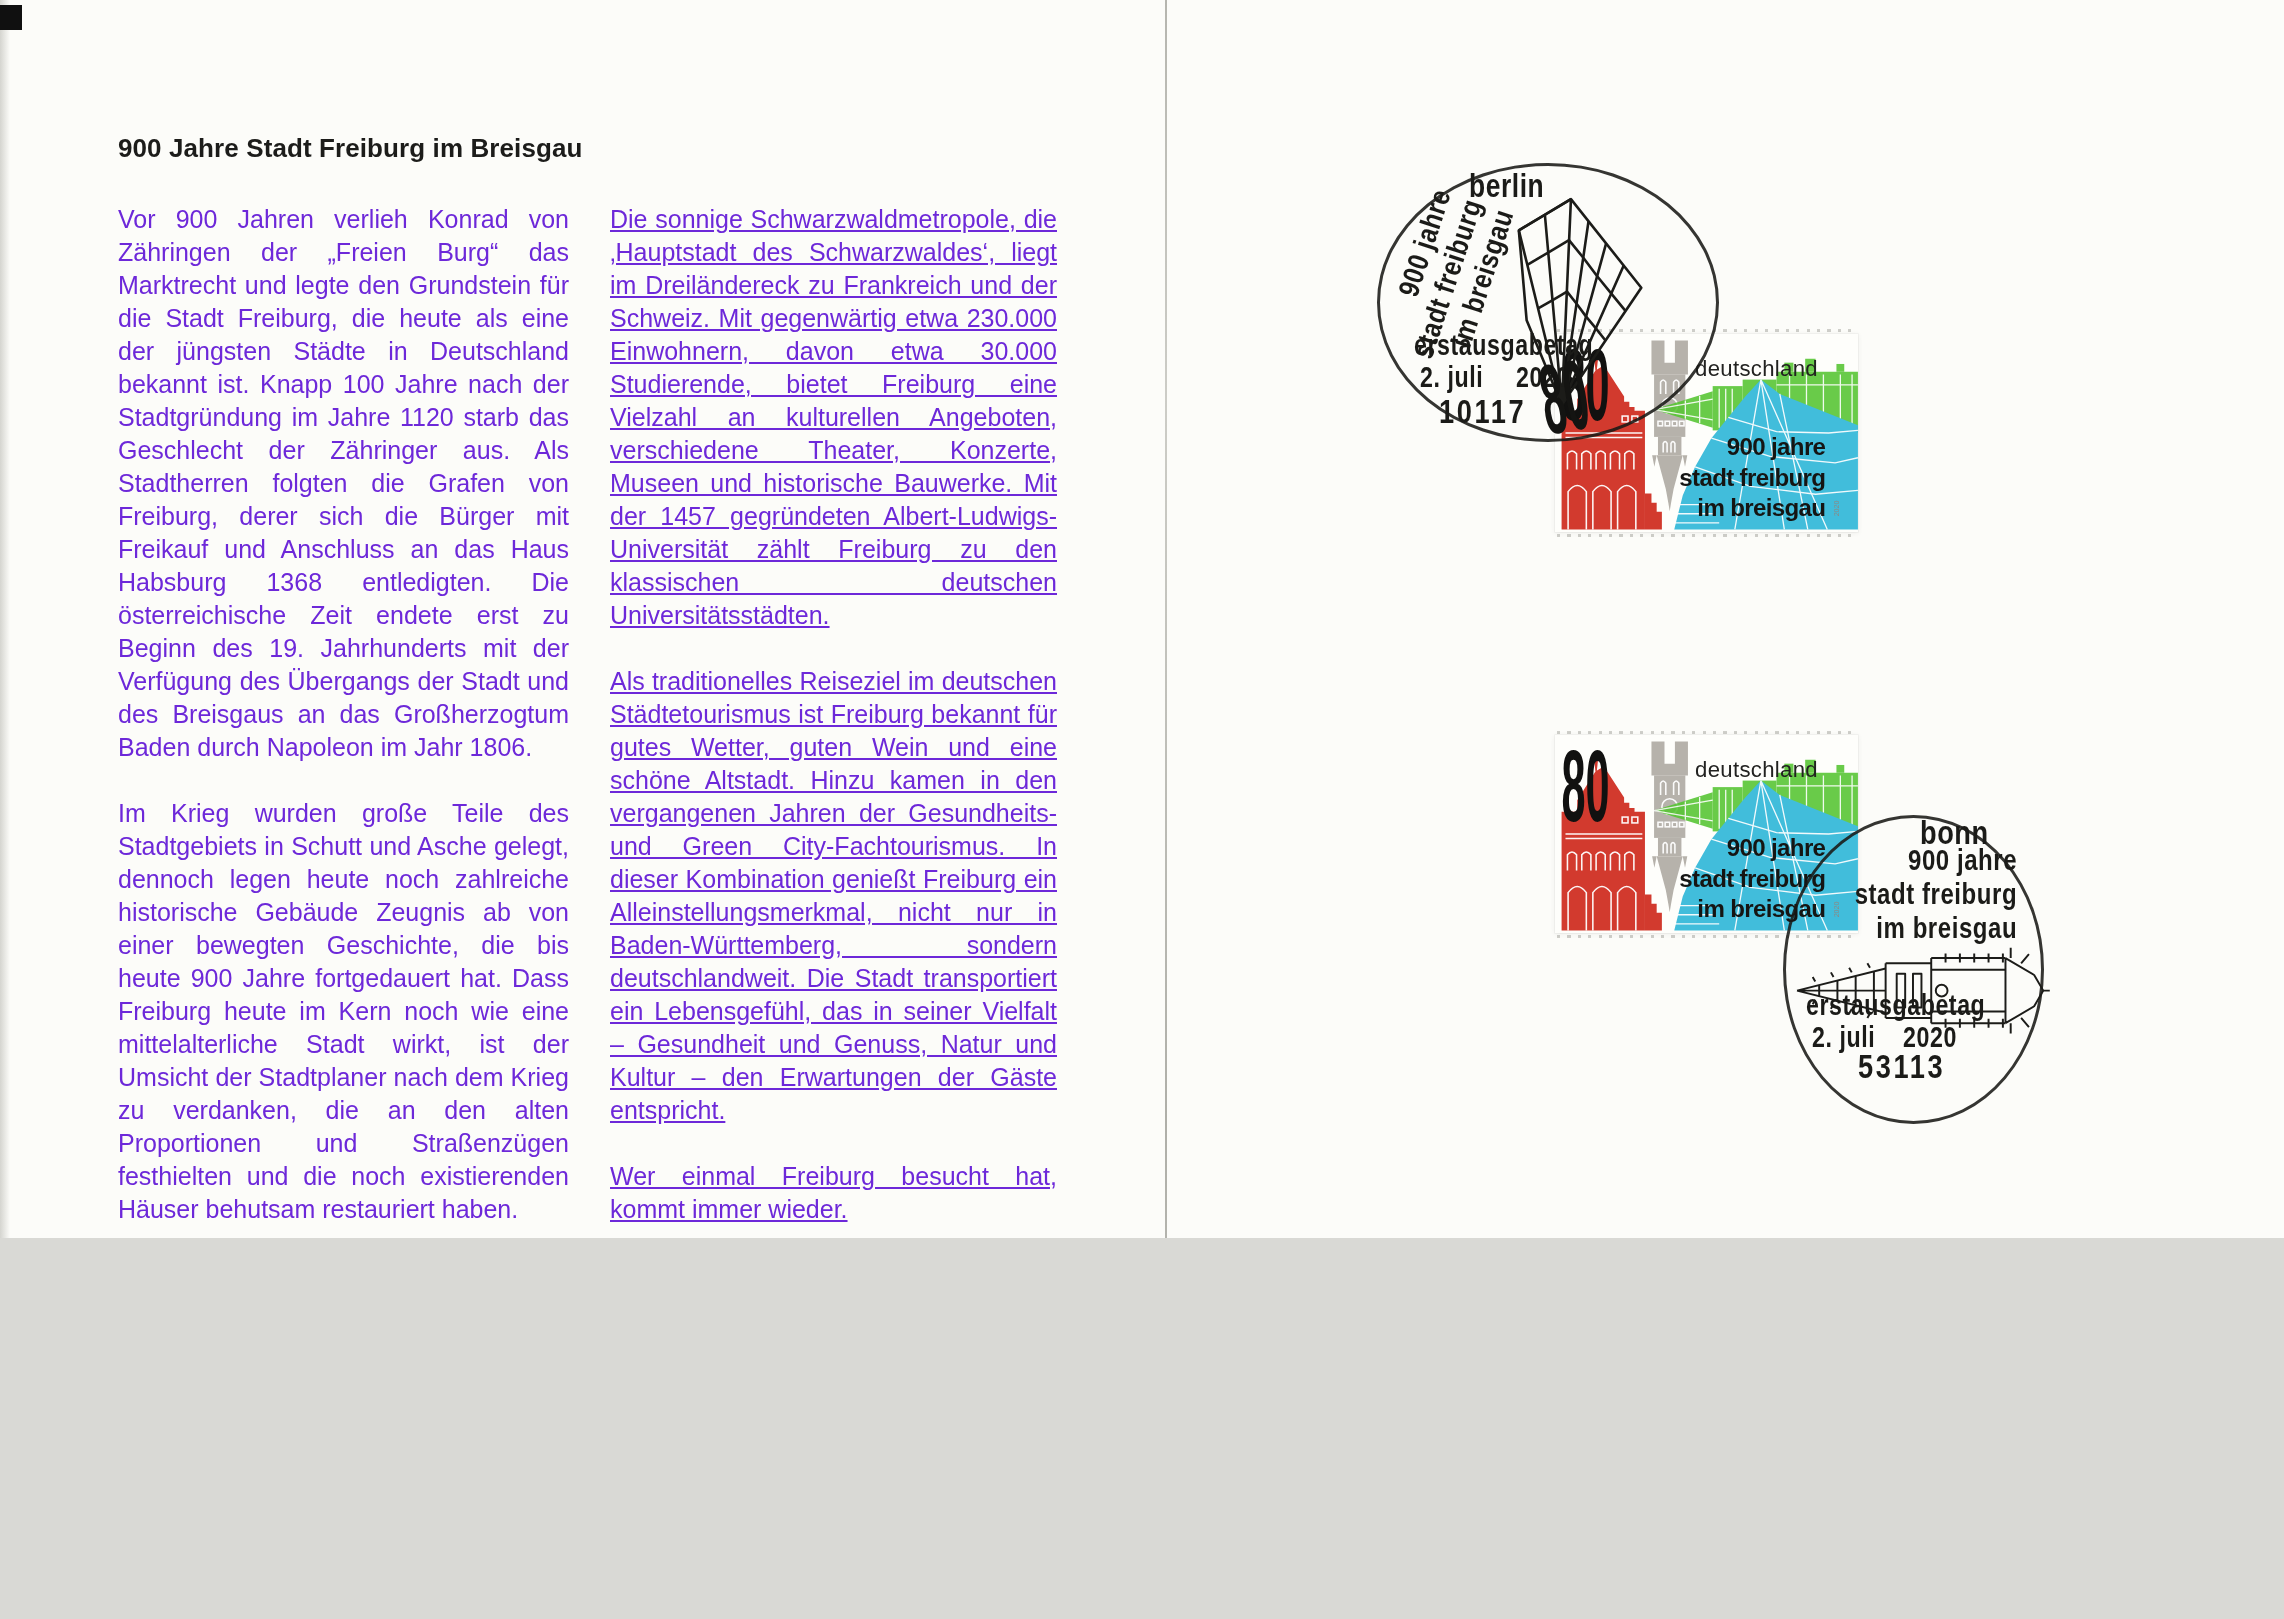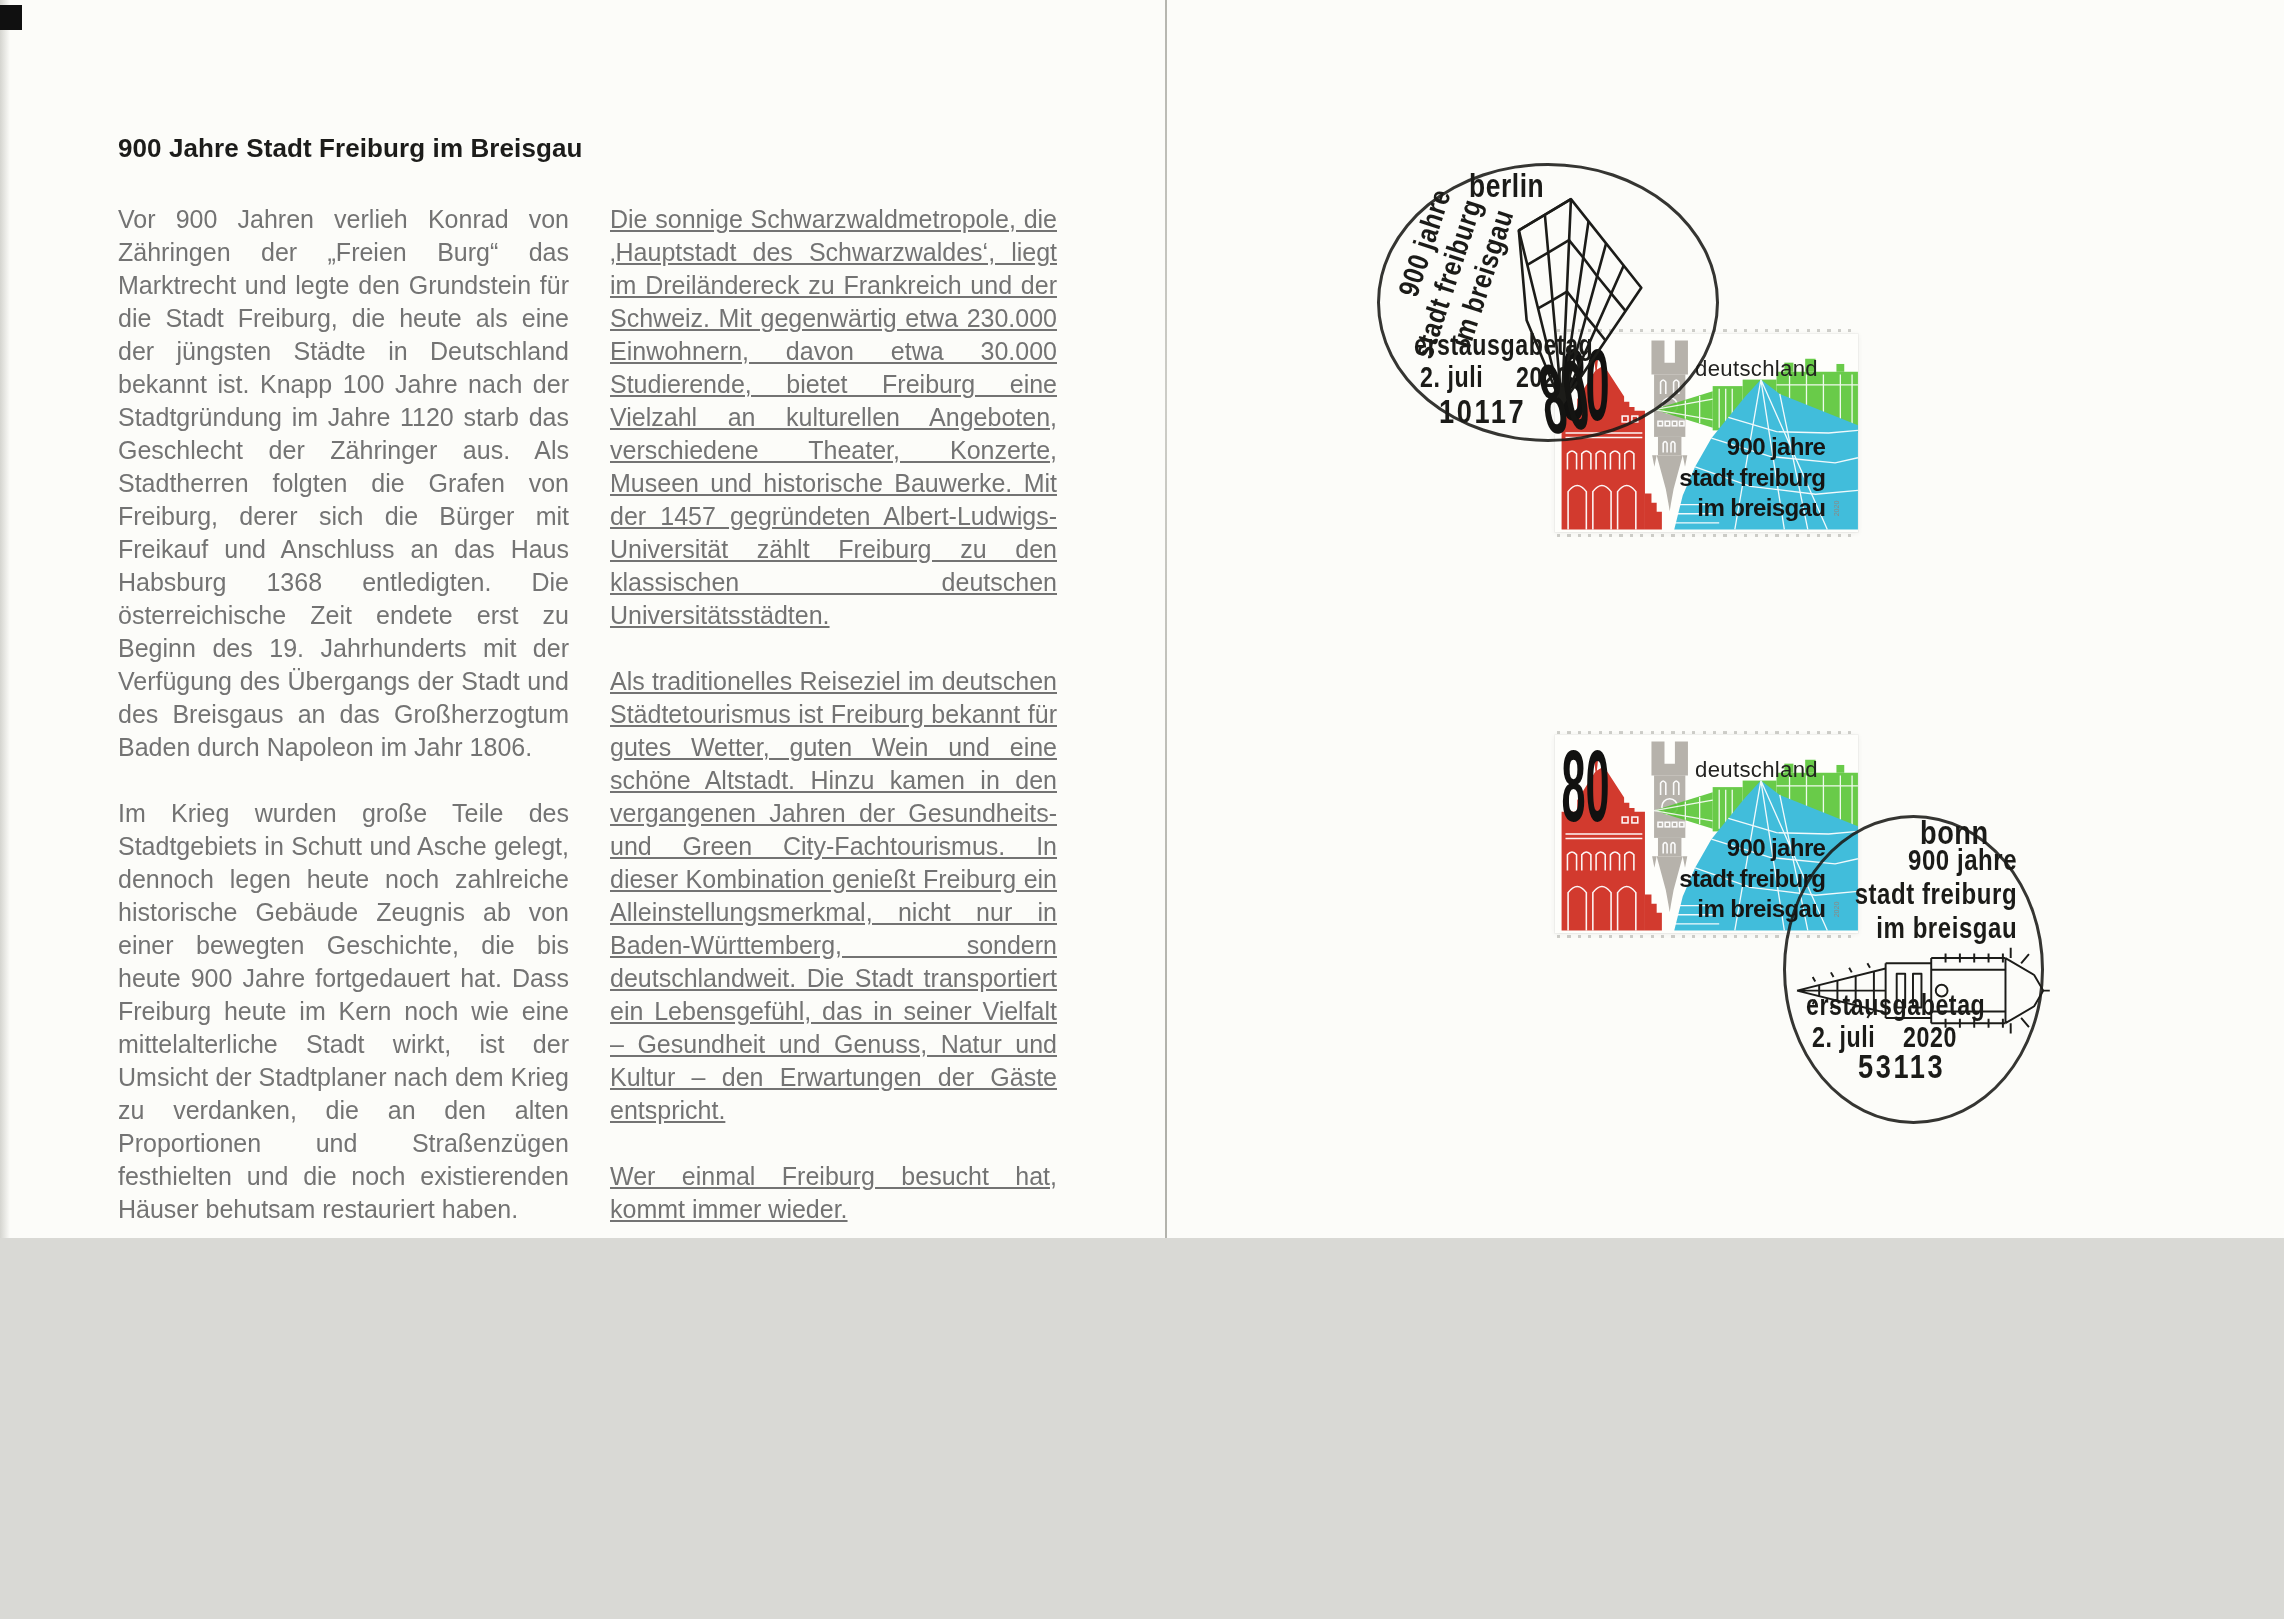--- a/index.html
+++ b/index.html
@@ -15,7 +15,7 @@
 
   
   #article-title{position:absolute;left:118px;top:133px;font-size:26px;font-weight:bold;color:#1c1c1a;letter-spacing:0.1px;}
-  .col{position:absolute;top:203px;font-size:25px;line-height:33px;text-align:justify;color:#737373;hyphens:auto;}
+  .col{position:absolute;top:203px;font-size:25px;line-height:33px;text-align:justify;color:#6d28d9;hyphens:auto;}
   #col1{left:118px;width:451px;}
   #col2{left:610px;width:447px;text-decoration:underline;}
   .col p{margin:0 0 33px 0;}

